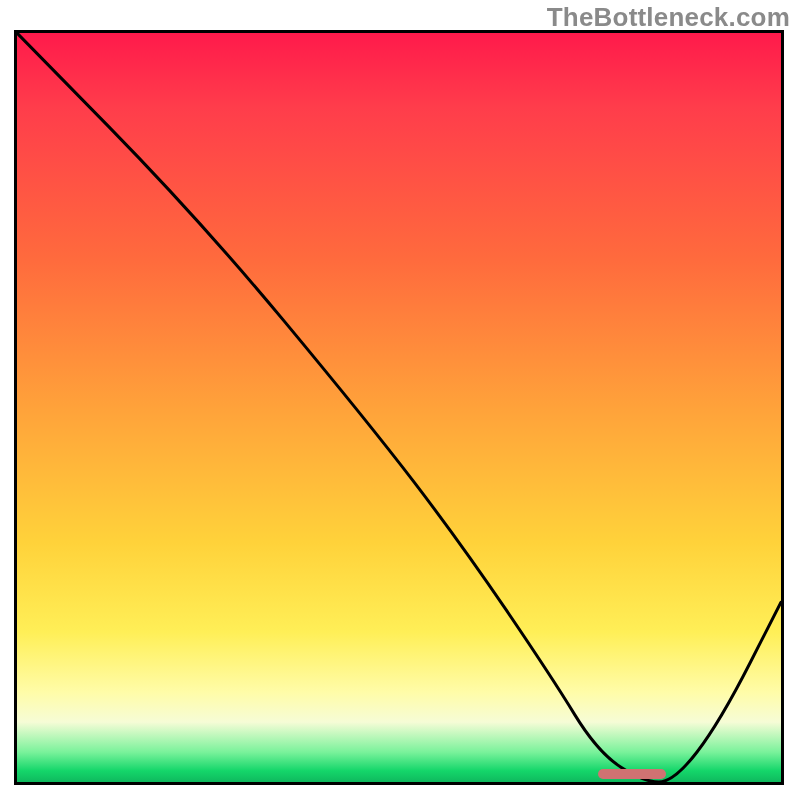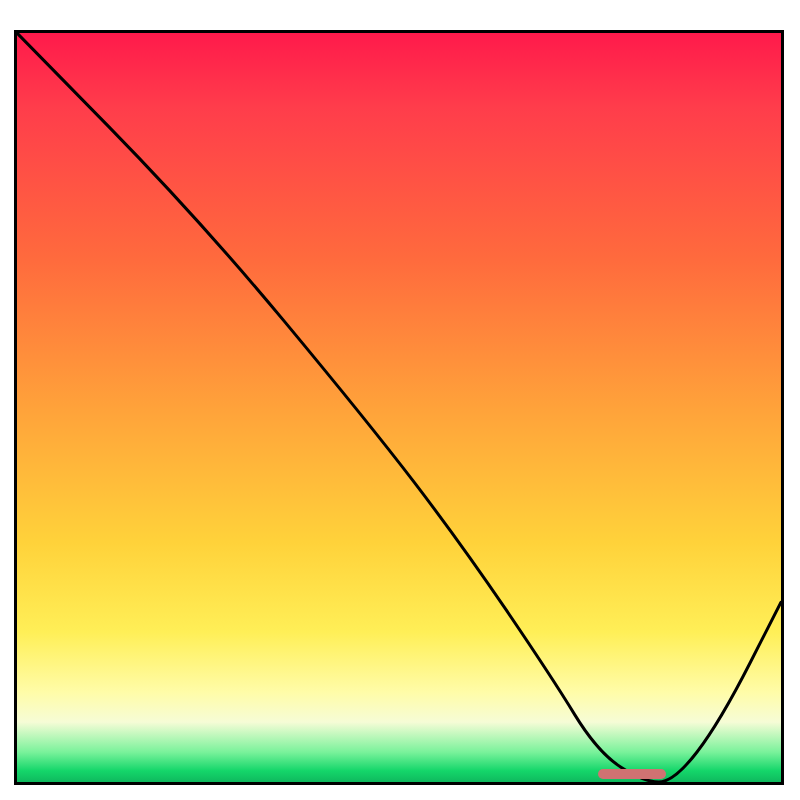--- a/index.html
+++ b/index.html
@@ -74,6 +74,7 @@
 <body>
 
 <div class="canvas">
+  <div class="watermark">TheBottleneck.com</div>
 
   <div class="plot-frame">
     <div class="gradient-bg"></div>

